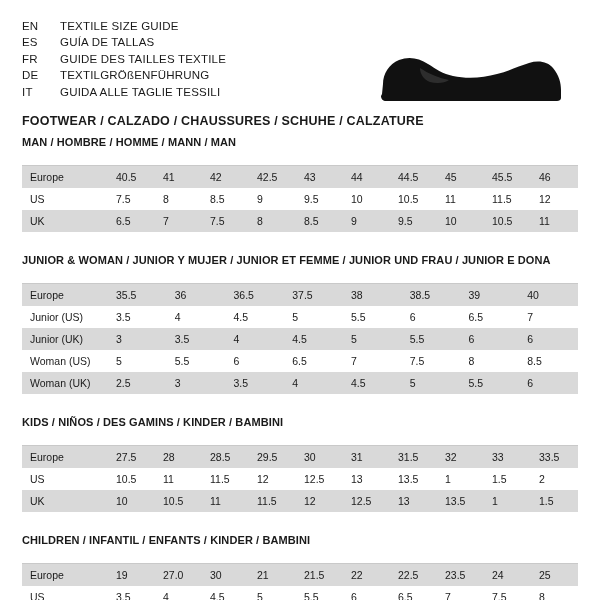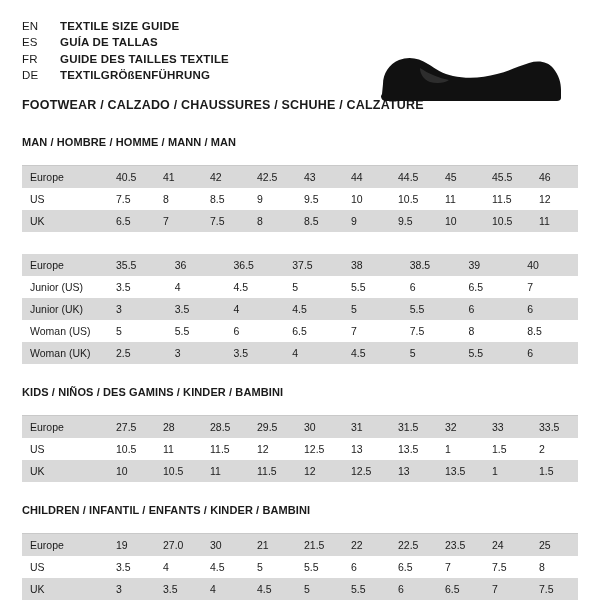--- a/index.html
+++ b/index.html
@@ -46,7 +46,7 @@
     font-weight: normal;
   }
   .lang-text {
-    font-weight: bold;
+    font-weight: normal;
   }
   .shoe-art {
     position: absolute;

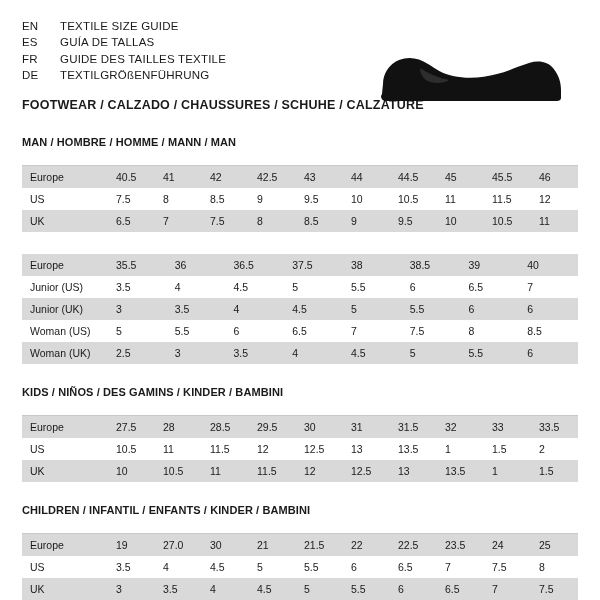--- a/index.html
+++ b/index.html
@@ -118,6 +118,10 @@
       <div class="lang-row">
         <span class="lang-code">DE</span>
         <span class="lang-text">TEXTILGRÖßENFÜHRUNG</span>
+      </div>
+      <div class="lang-row">
+        <span class="lang-code">IT</span>
+        <span class="lang-text">GUIDA ALLE TAGLIE TESSILI</span>
       </div>
     </div>
 

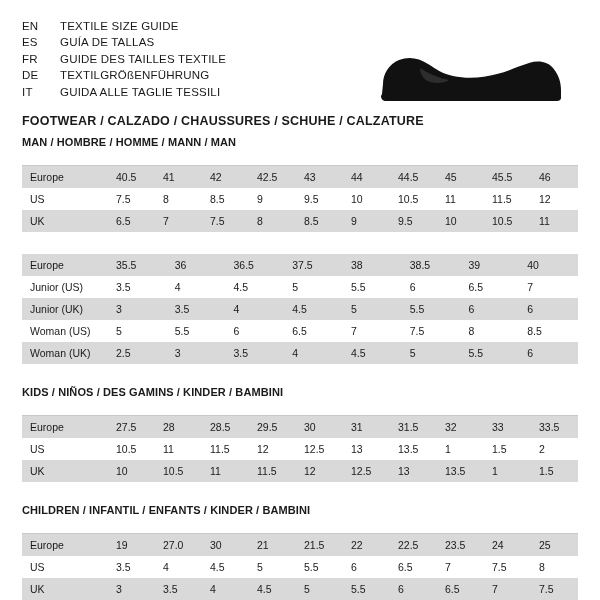--- a/index.html
+++ b/index.html
@@ -182,6 +182,7 @@
   </div>
 
   <div class="group">
+    <div class="group-title">JUNIOR &amp; WOMAN / JUNIOR Y MUJER / JUNIOR ET FEMME / JUNIOR UND FRAU / JUNIOR E DONA</div>
     <table class="size">
       <tbody>
           <tr class="shaded">

